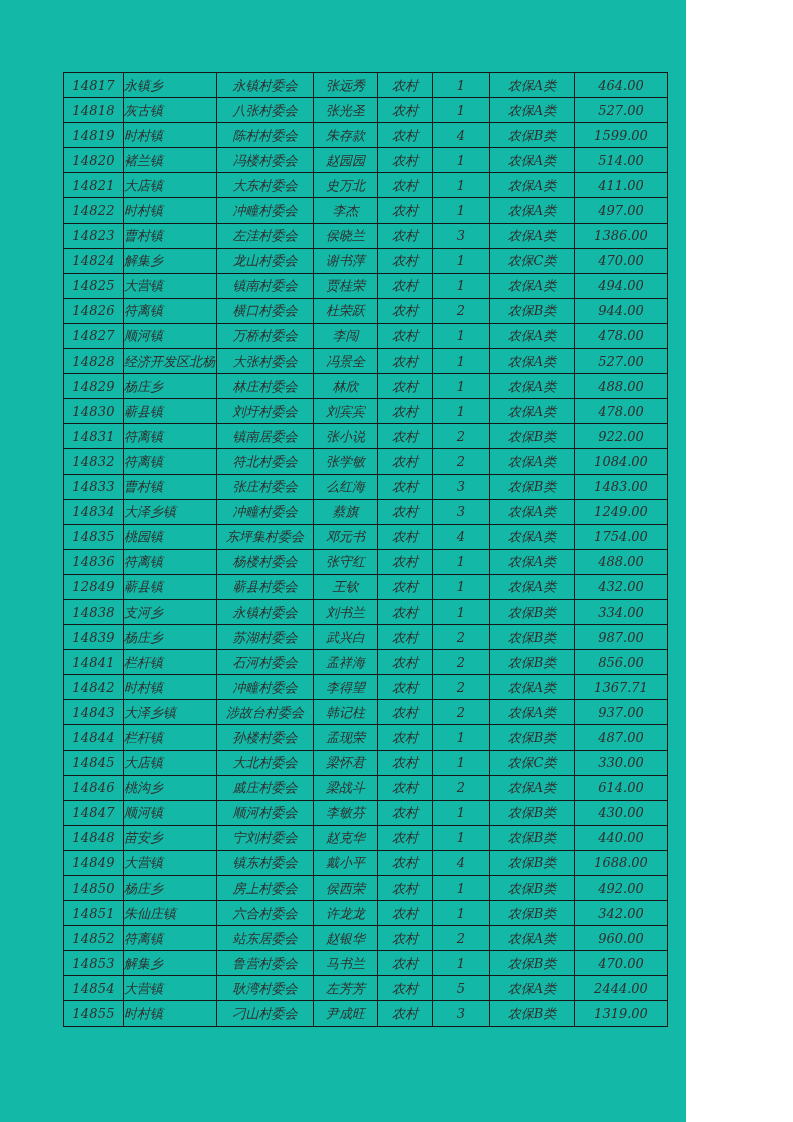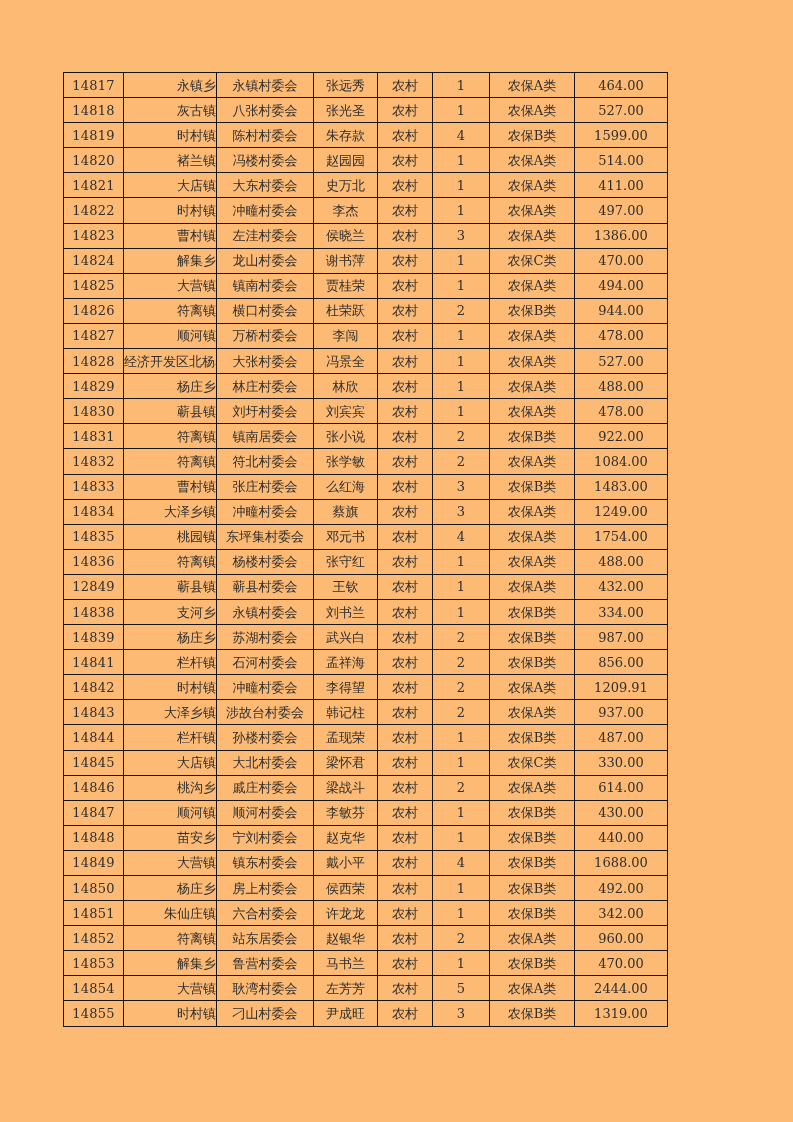--- a/index.html
+++ b/index.html
@@ -12,10 +12,11 @@
   }
   .page {
     position: relative;
-    width: 793px;
+    width: 686px;
     height: 1122px;
-    background: #fdba74;
+    background: #14b8a6;
     overflow: hidden;
+    font-style: italic;
   }
   .sheet {
     position: absolute;

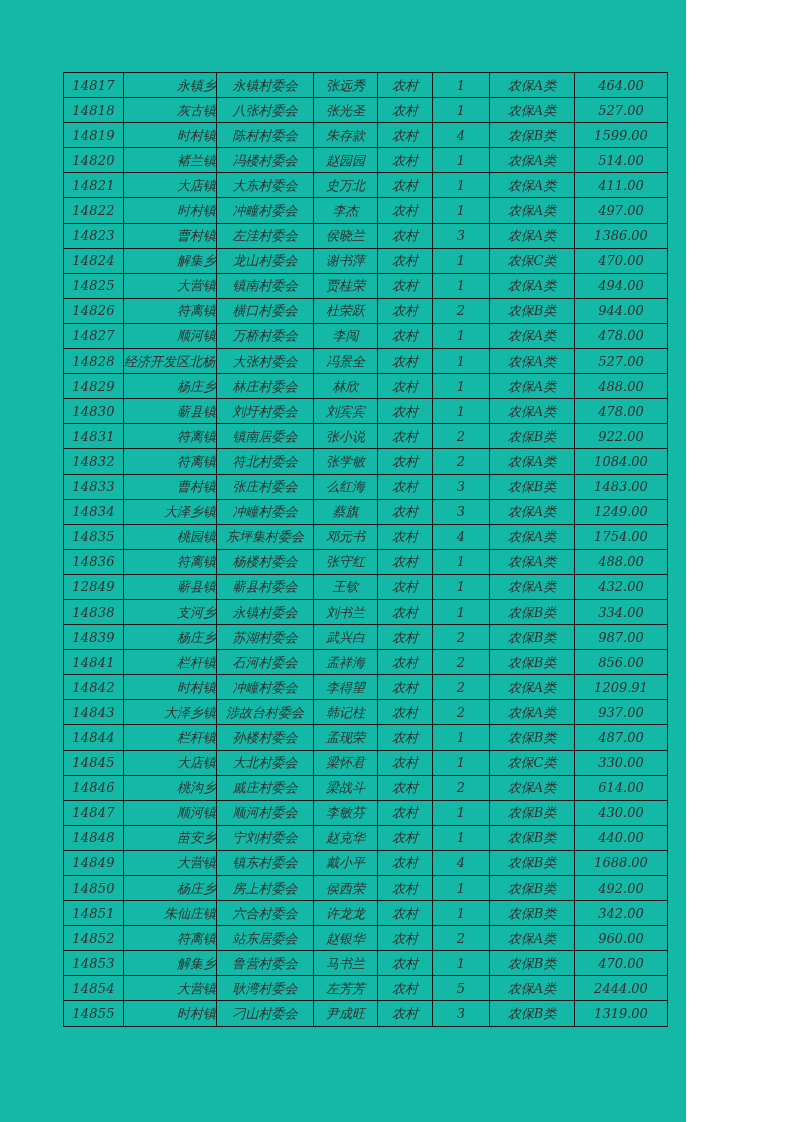--- a/index.html
+++ b/index.html
@@ -55,7 +55,7 @@
     display: block;
     overflow: hidden;
     white-space: nowrap;
-    text-align: right;
+    text-align: left;
   }
   td.amount-cell {
     text-align: right;

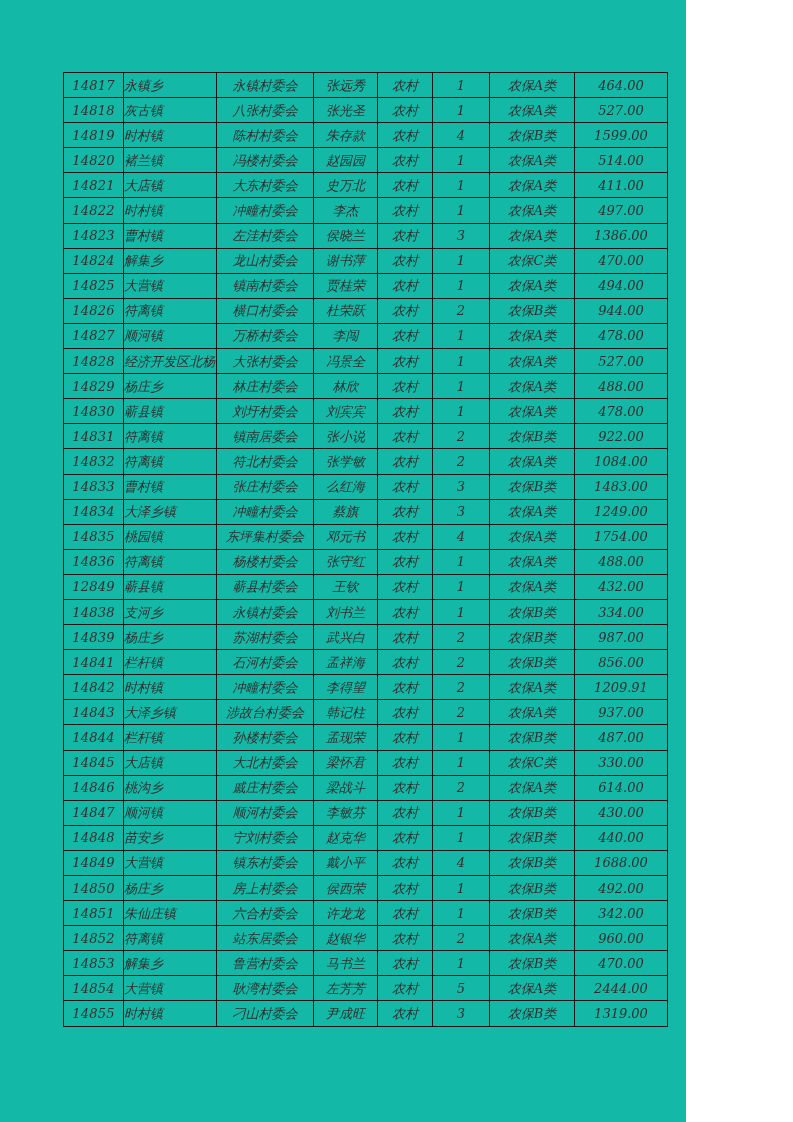--- a/index.html
+++ b/index.html
@@ -379,7 +379,7 @@
             <td class="type-cell">农村</td>
             <td class="count-cell">2</td>
             <td class="category-cell">农保A类</td>
-            <td class="amount-cell">1209.91</td>
+            <td class="amount-cell">1367.71</td>
           </tr>
           <tr>
             <td class="id-cell">14843</td>

